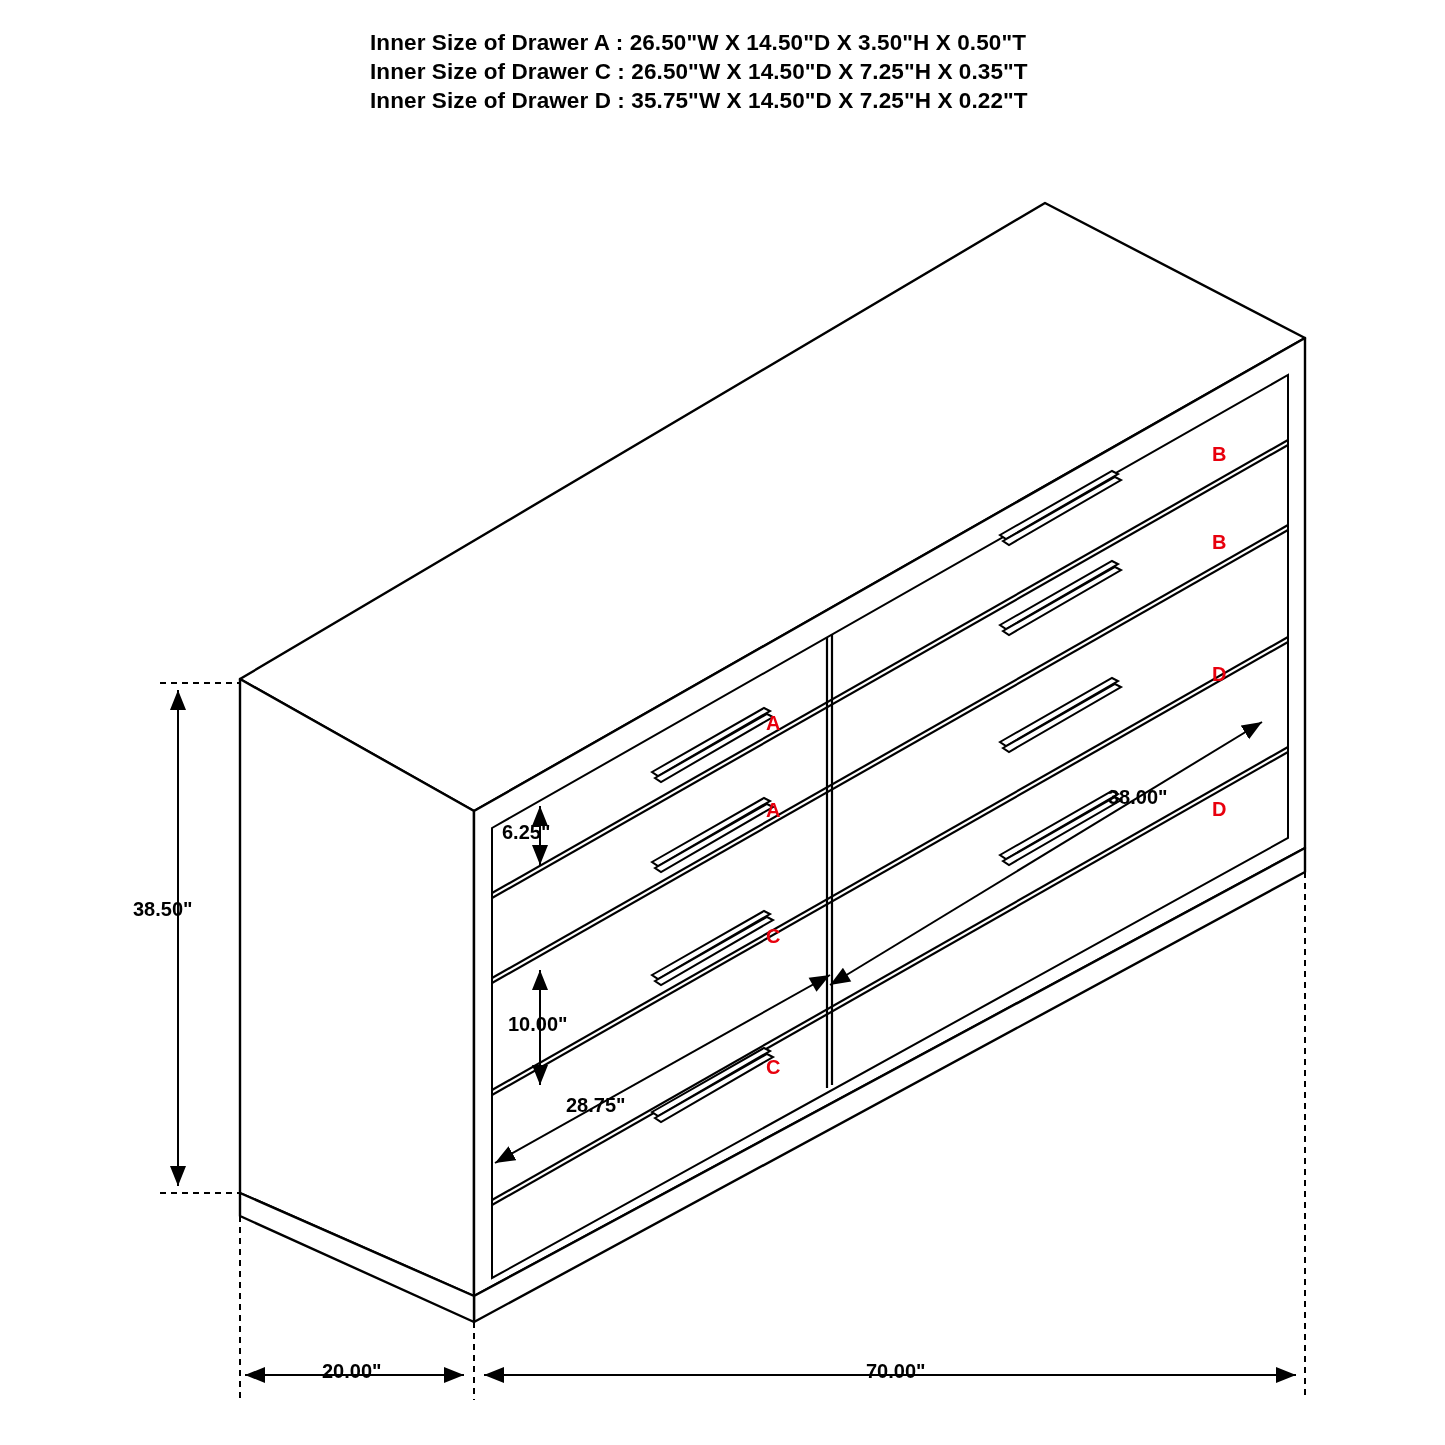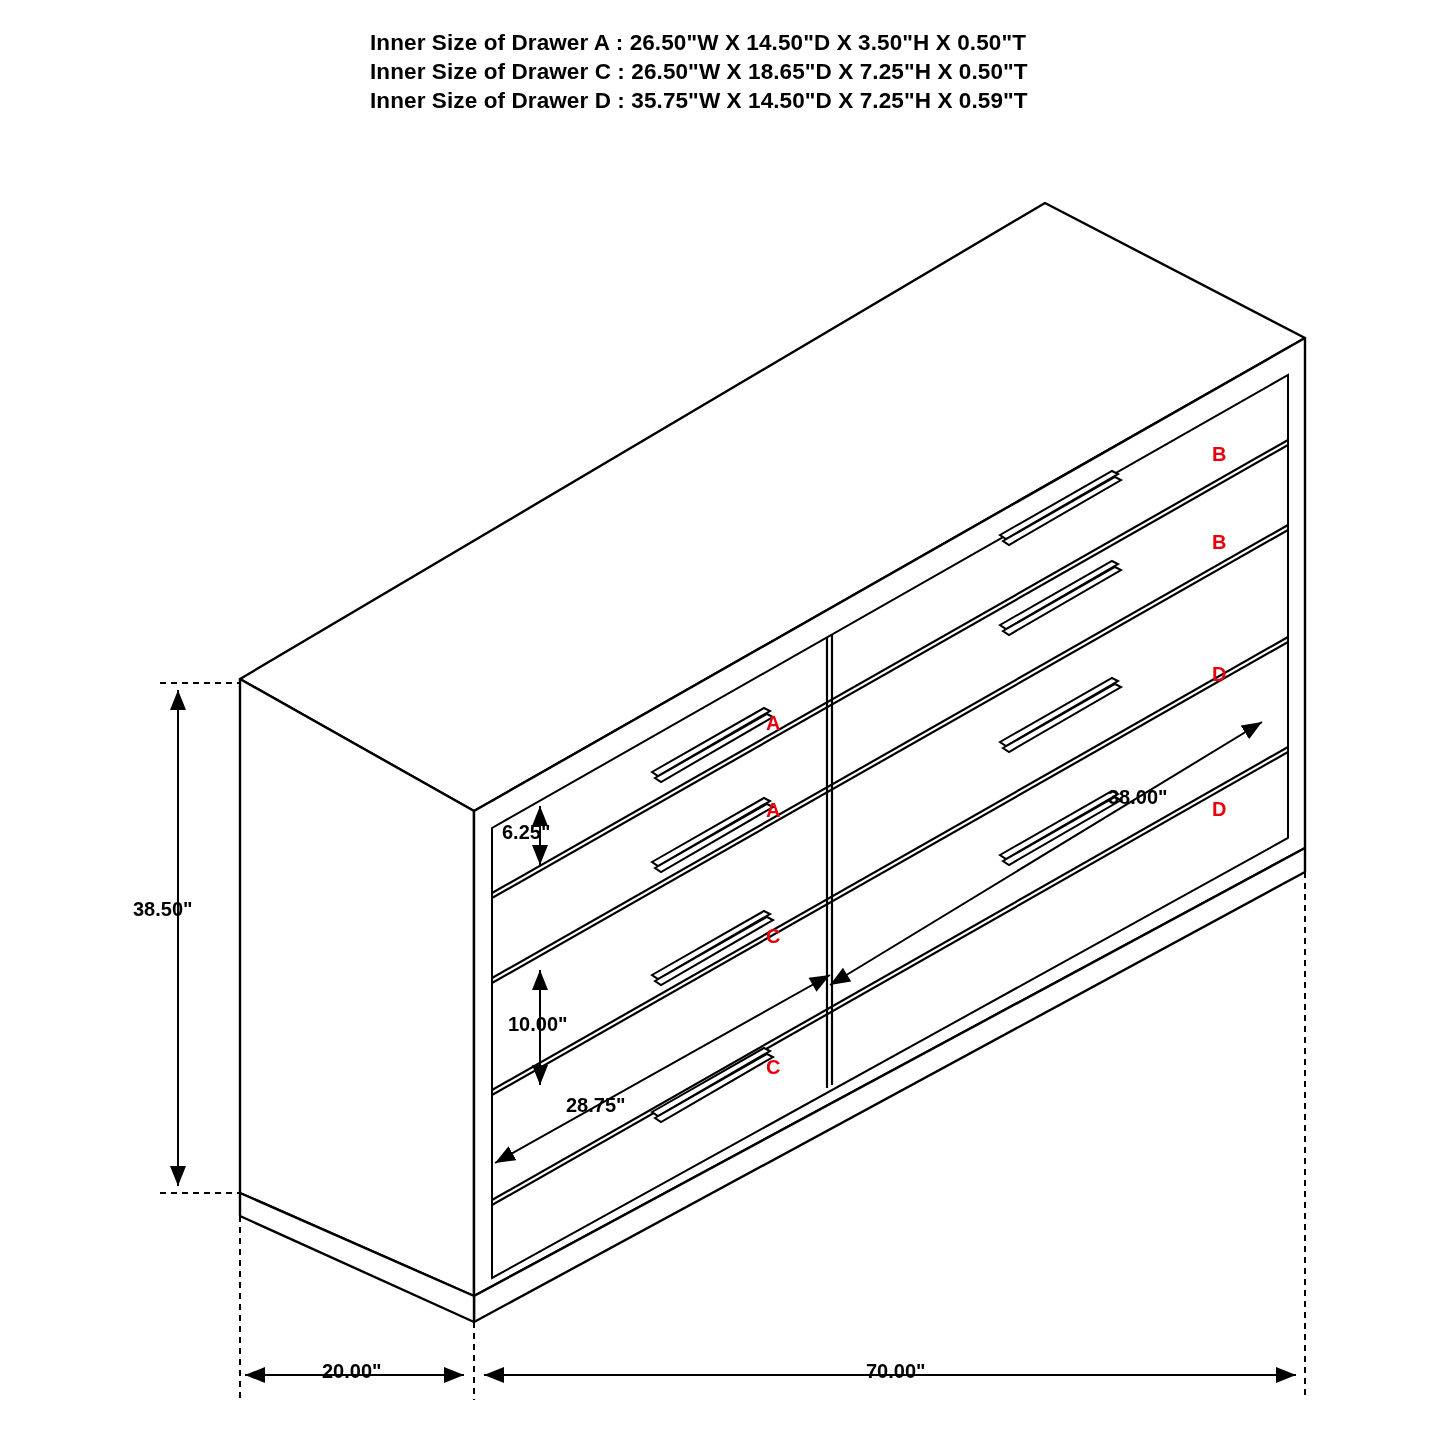--- a/index.html
+++ b/index.html
@@ -62,7 +62,7 @@
 
   <div class="spec-block">
     <div class="spec-line">Inner Size of Drawer A : 26.50"W X 14.50"D X 3.50"H X 0.50"T</div>
-    <div class="spec-line">Inner Size of Drawer C : 26.50"W X 18.65"D X 7.25"H X 0.50"T</div>
+    <div class="spec-line">Inner Size of Drawer C : 26.50"W X 14.50"D X 7.25"H X 0.35"T</div>
     <div class="spec-line">Inner Size of Drawer D : 35.75"W X 14.50"D X 7.25"H X 0.59"T</div>
   </div>
 

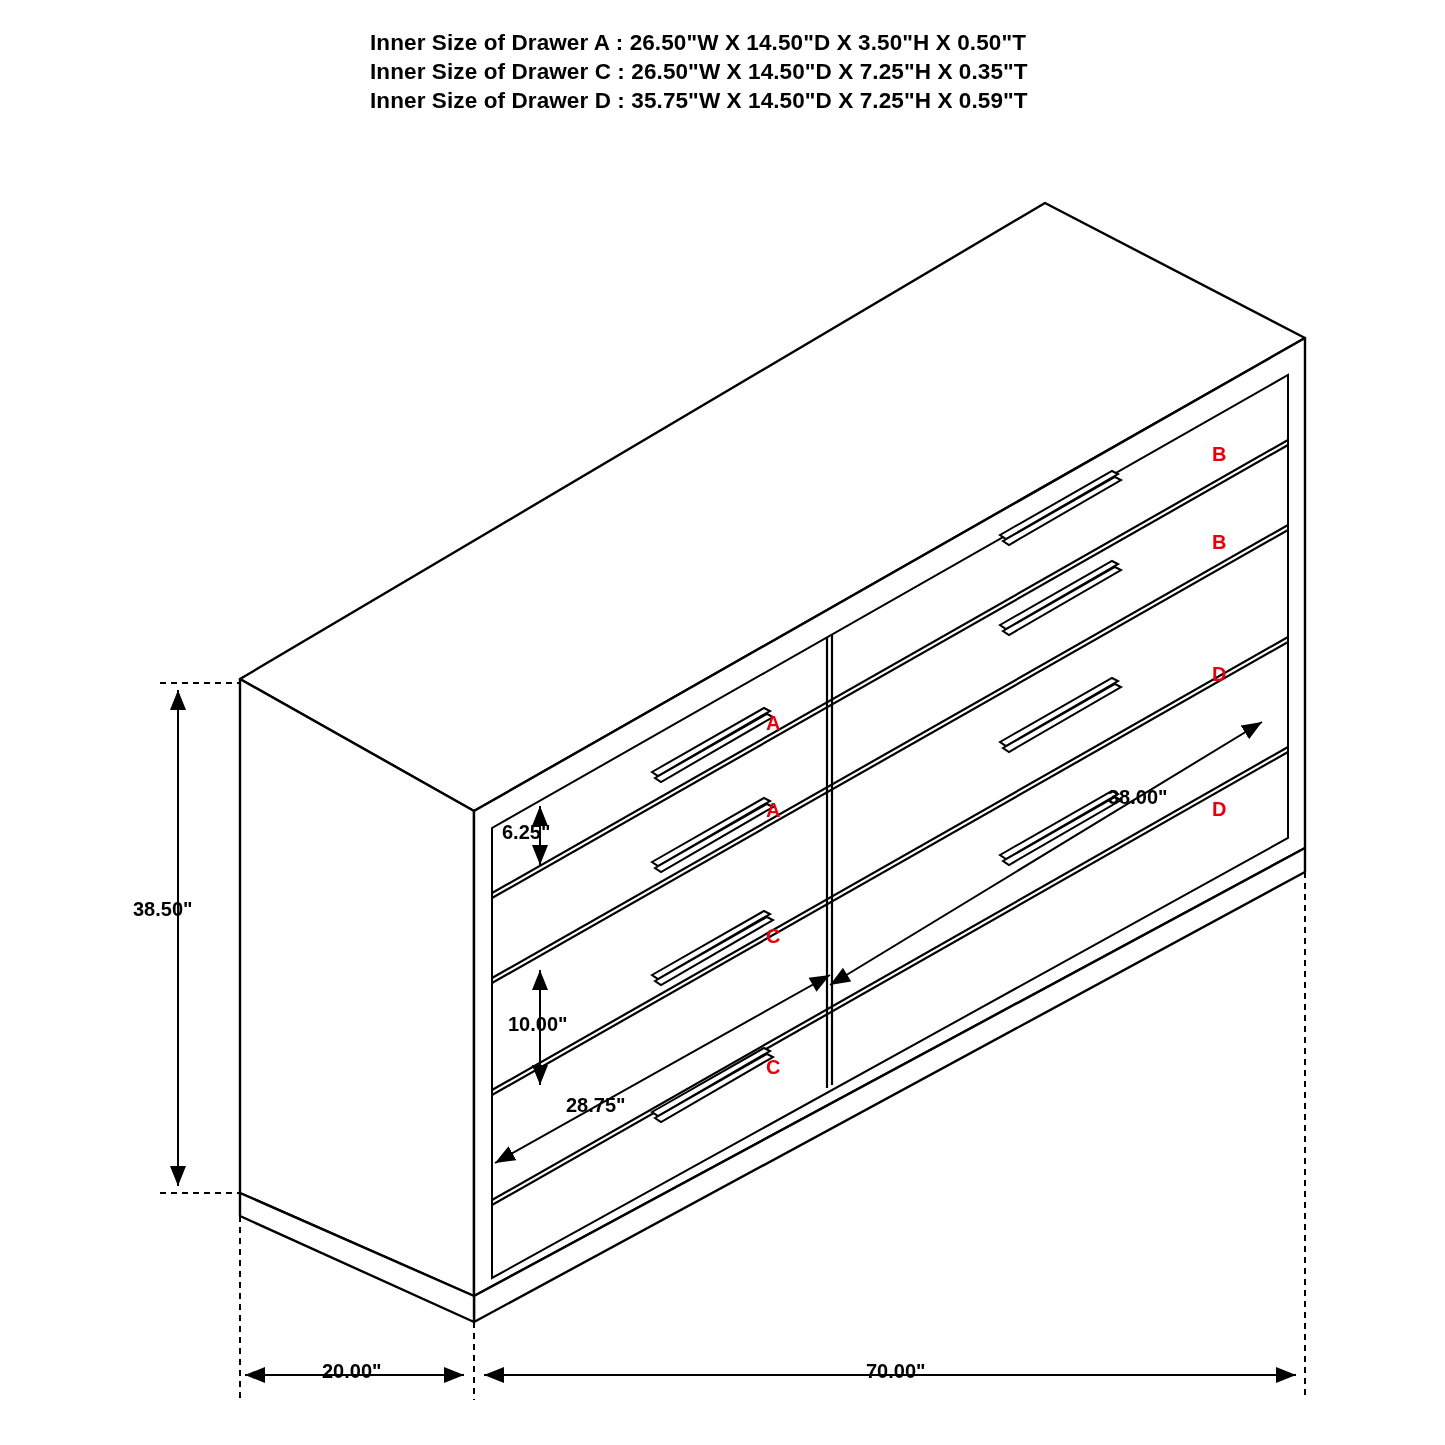--- a/index.html
+++ b/index.html
@@ -63,7 +63,7 @@
   <div class="spec-block">
     <div class="spec-line">Inner Size of Drawer A : 26.50"W X 14.50"D X 3.50"H X 0.50"T</div>
     <div class="spec-line">Inner Size of Drawer C : 26.50"W X 14.50"D X 7.25"H X 0.35"T</div>
-    <div class="spec-line">Inner Size of Drawer D : 35.75"W X 14.50"D X 7.25"H X 0.59"T</div>
+    <div class="spec-line">Inner Size of Drawer D : 35.75"W X 14.50"D X 7.25"H X 0.22"T</div>
   </div>
 
   <svg viewBox="0 0 1445 1445">

